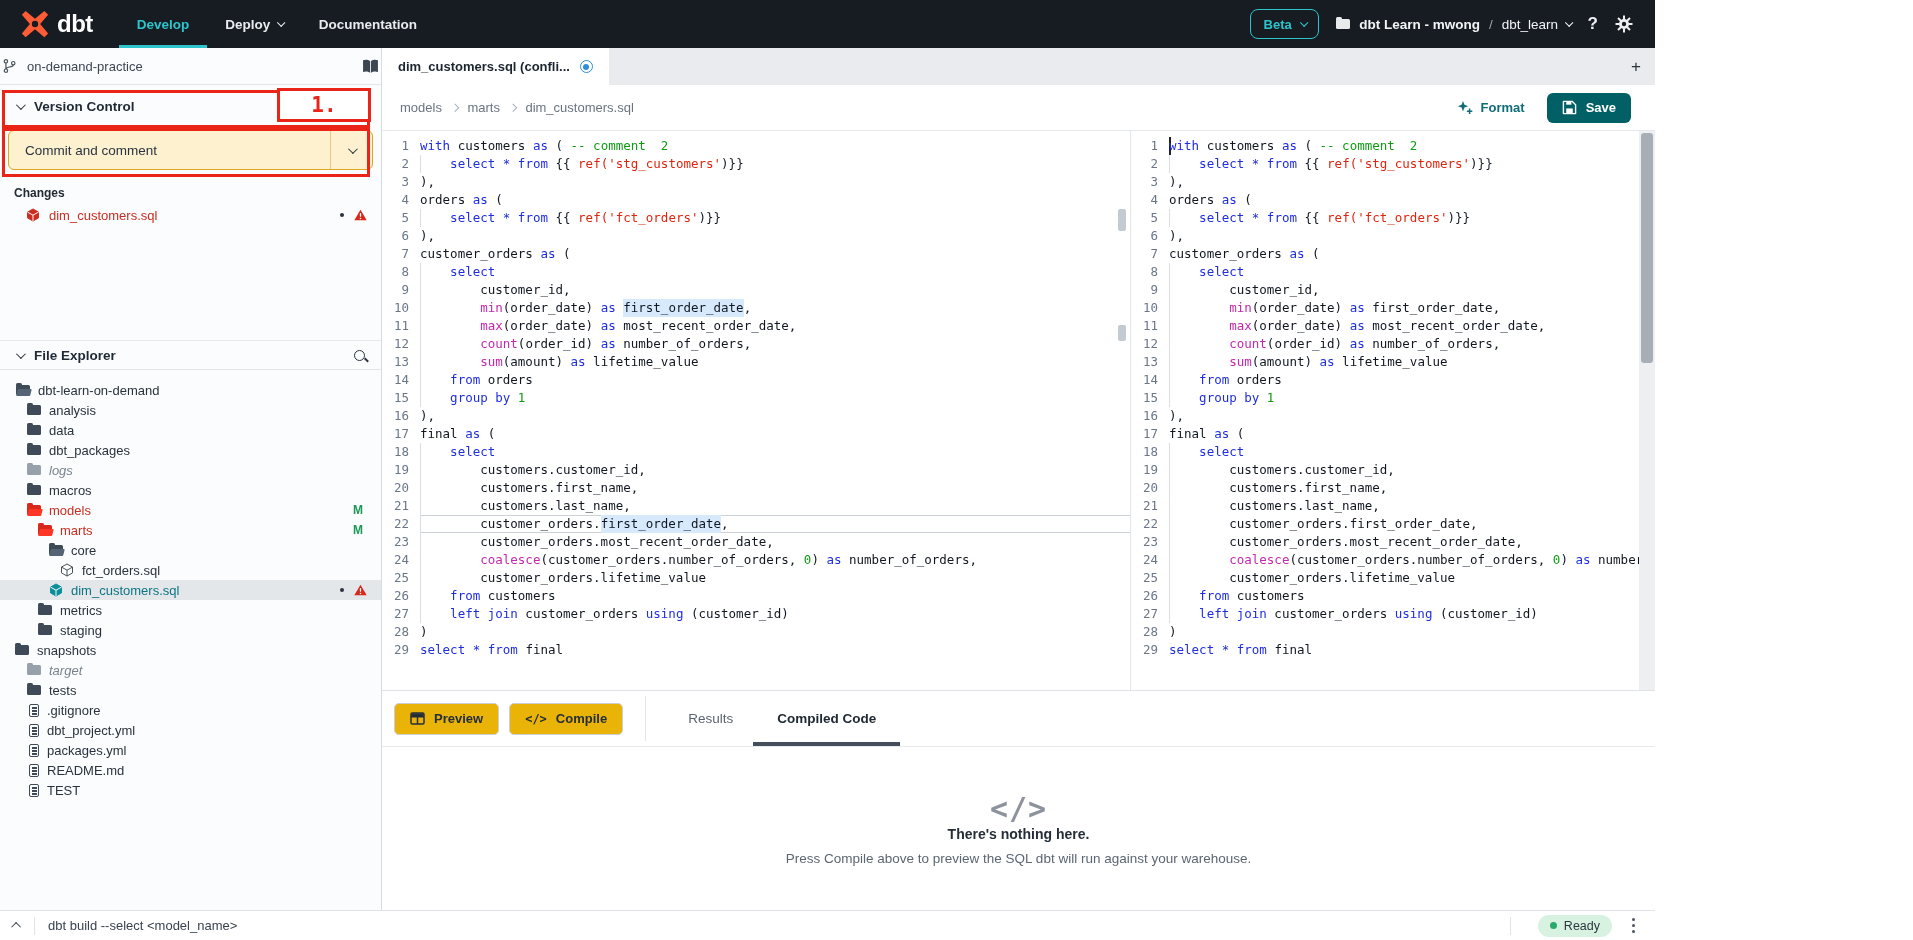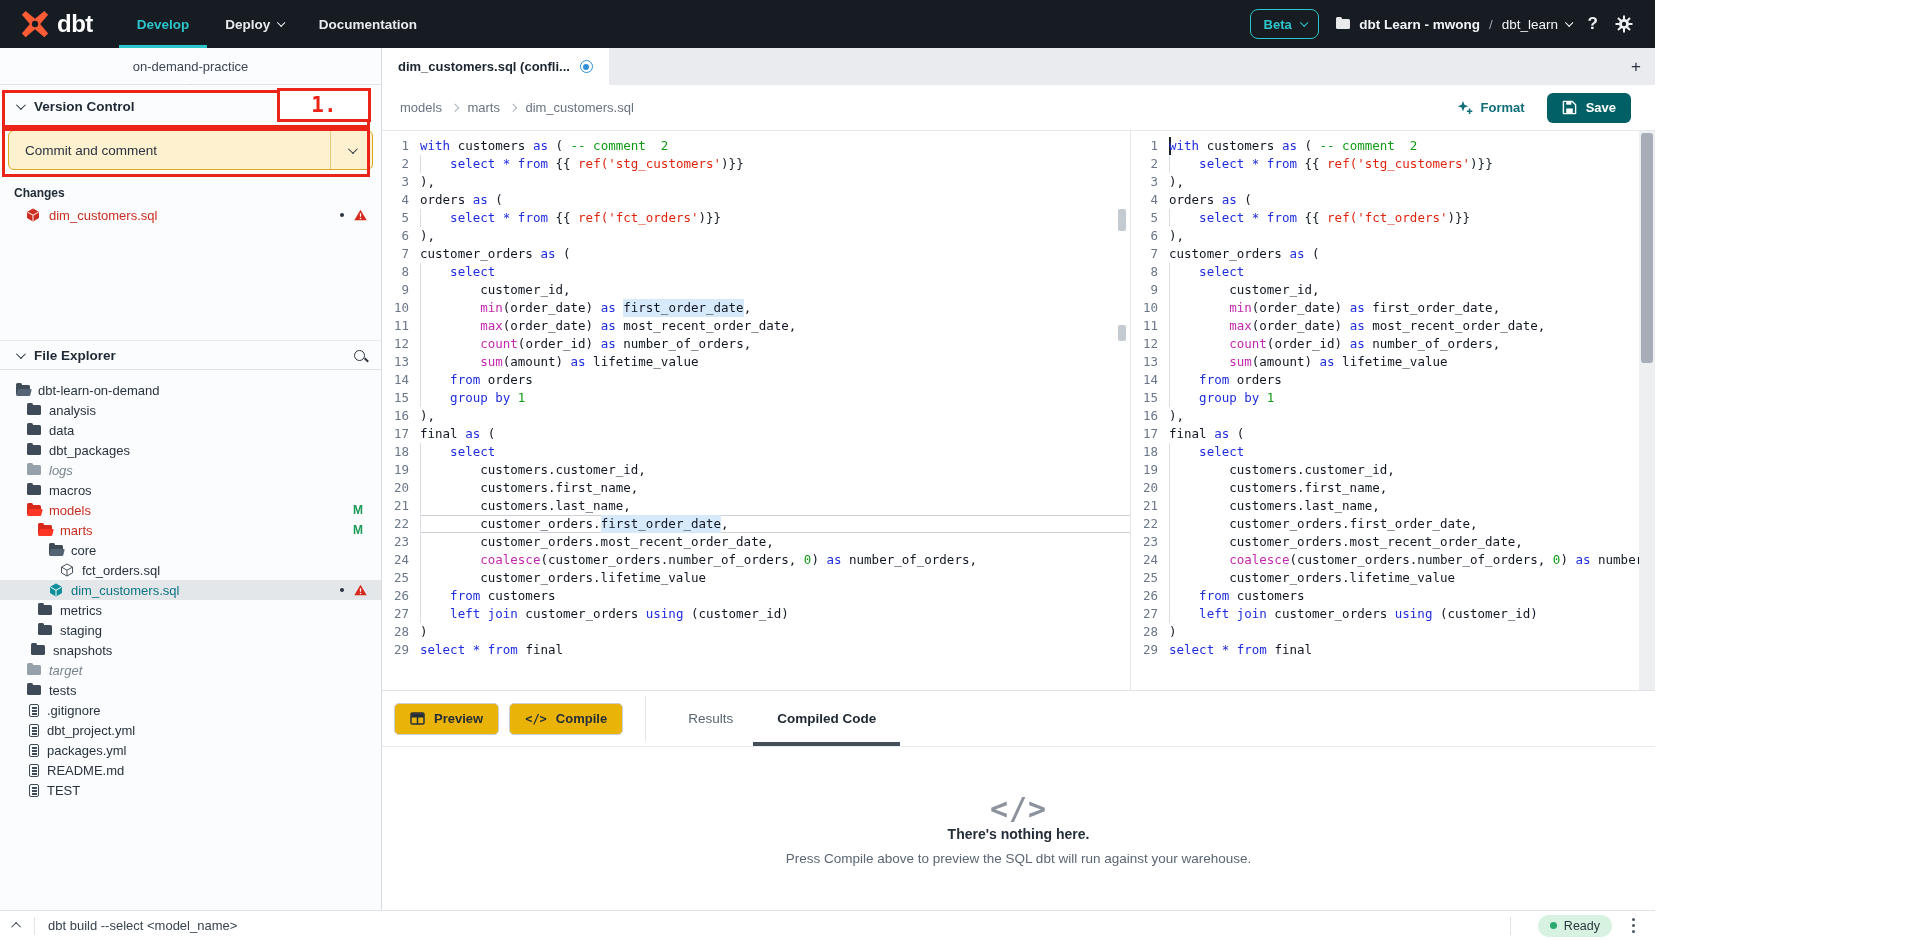--- a/index.html
+++ b/index.html
@@ -30,7 +30,7 @@
 
   
   #sidebar { position:absolute; top:48px; left:0; width:382px; bottom:30px; background:#fbfcfd; border-right:1px solid #d8dce1; }
-  .branch-row { height:37px; display:flex; align-items:center; gap:10px; padding:0 2px; border-bottom:1px solid #e2e6ea;flex-direction:column; }
+  .branch-row { height:37px; display:flex; align-items:center; gap:10px; padding:0 2px; border-bottom:1px solid #e2e6ea; }
   .branch-name { font-size:13px; color:#3c4653; flex:1; }
   .vc-header { height:42px; display:flex; align-items:center; gap:11px; padding:0 16px; }
   .sec-title { font-size:13.5px; font-weight:700; color:#1f2935; }

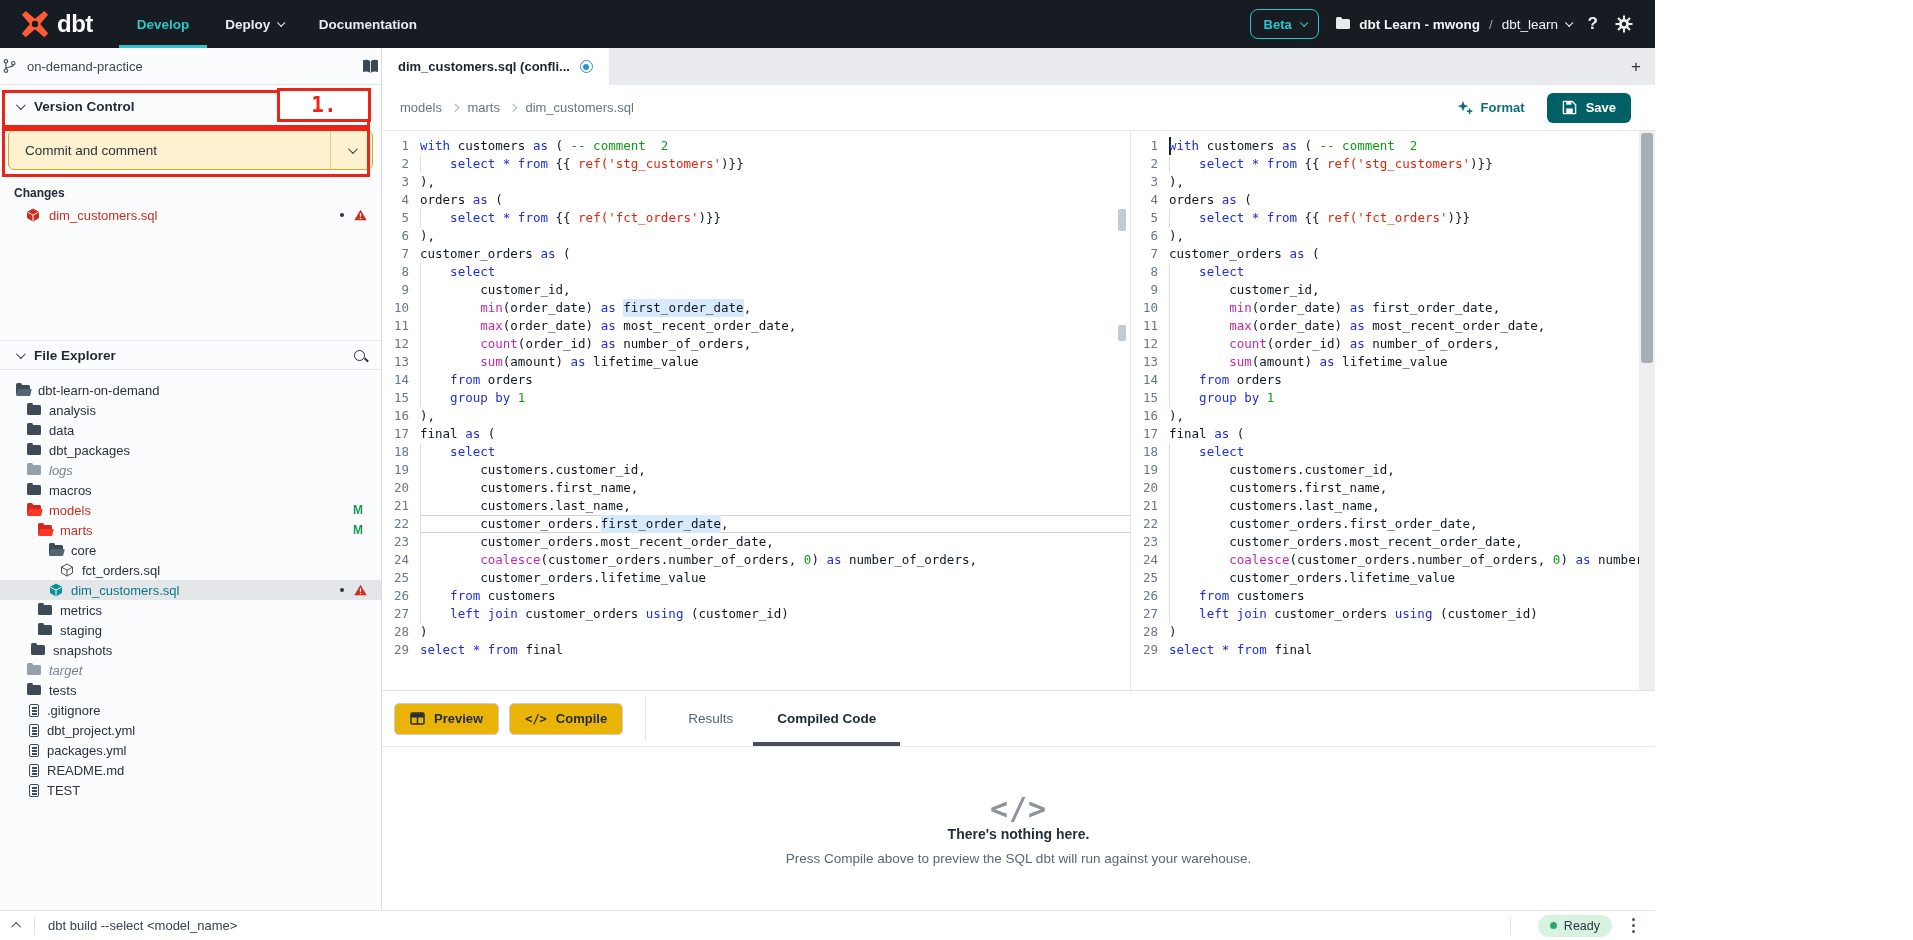--- a/index.html
+++ b/index.html
@@ -308,7 +308,7 @@
           <span class="i-folder "></span>
           <span class="tree-label">staging</span>
         </div>
-        <div class="tree-row" style="padding-left: 31px;">
+        <div class="tree-row" style="padding-left: 15px;">
           <span class="i-folder "></span>
           <span class="tree-label">snapshots</span>
         </div>

